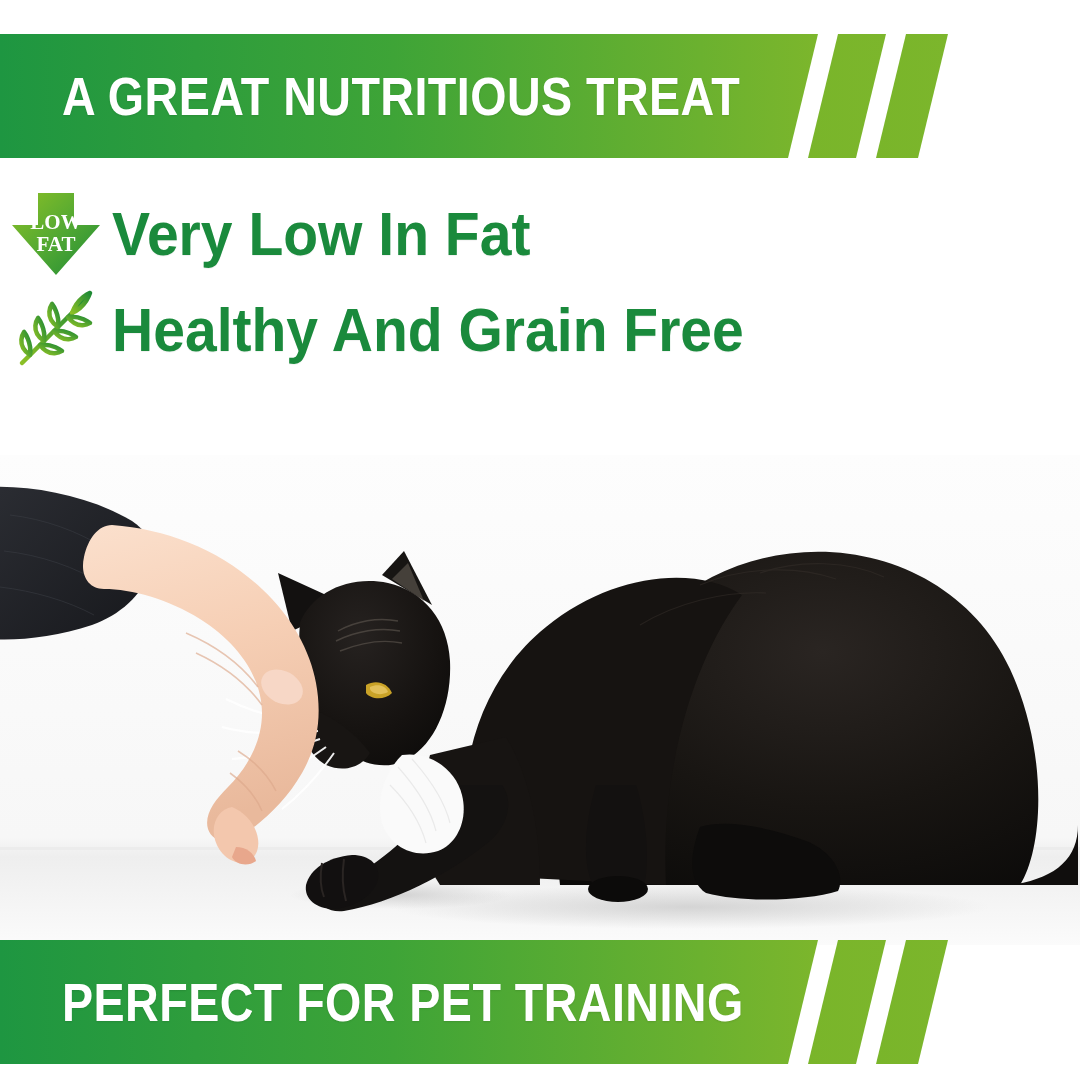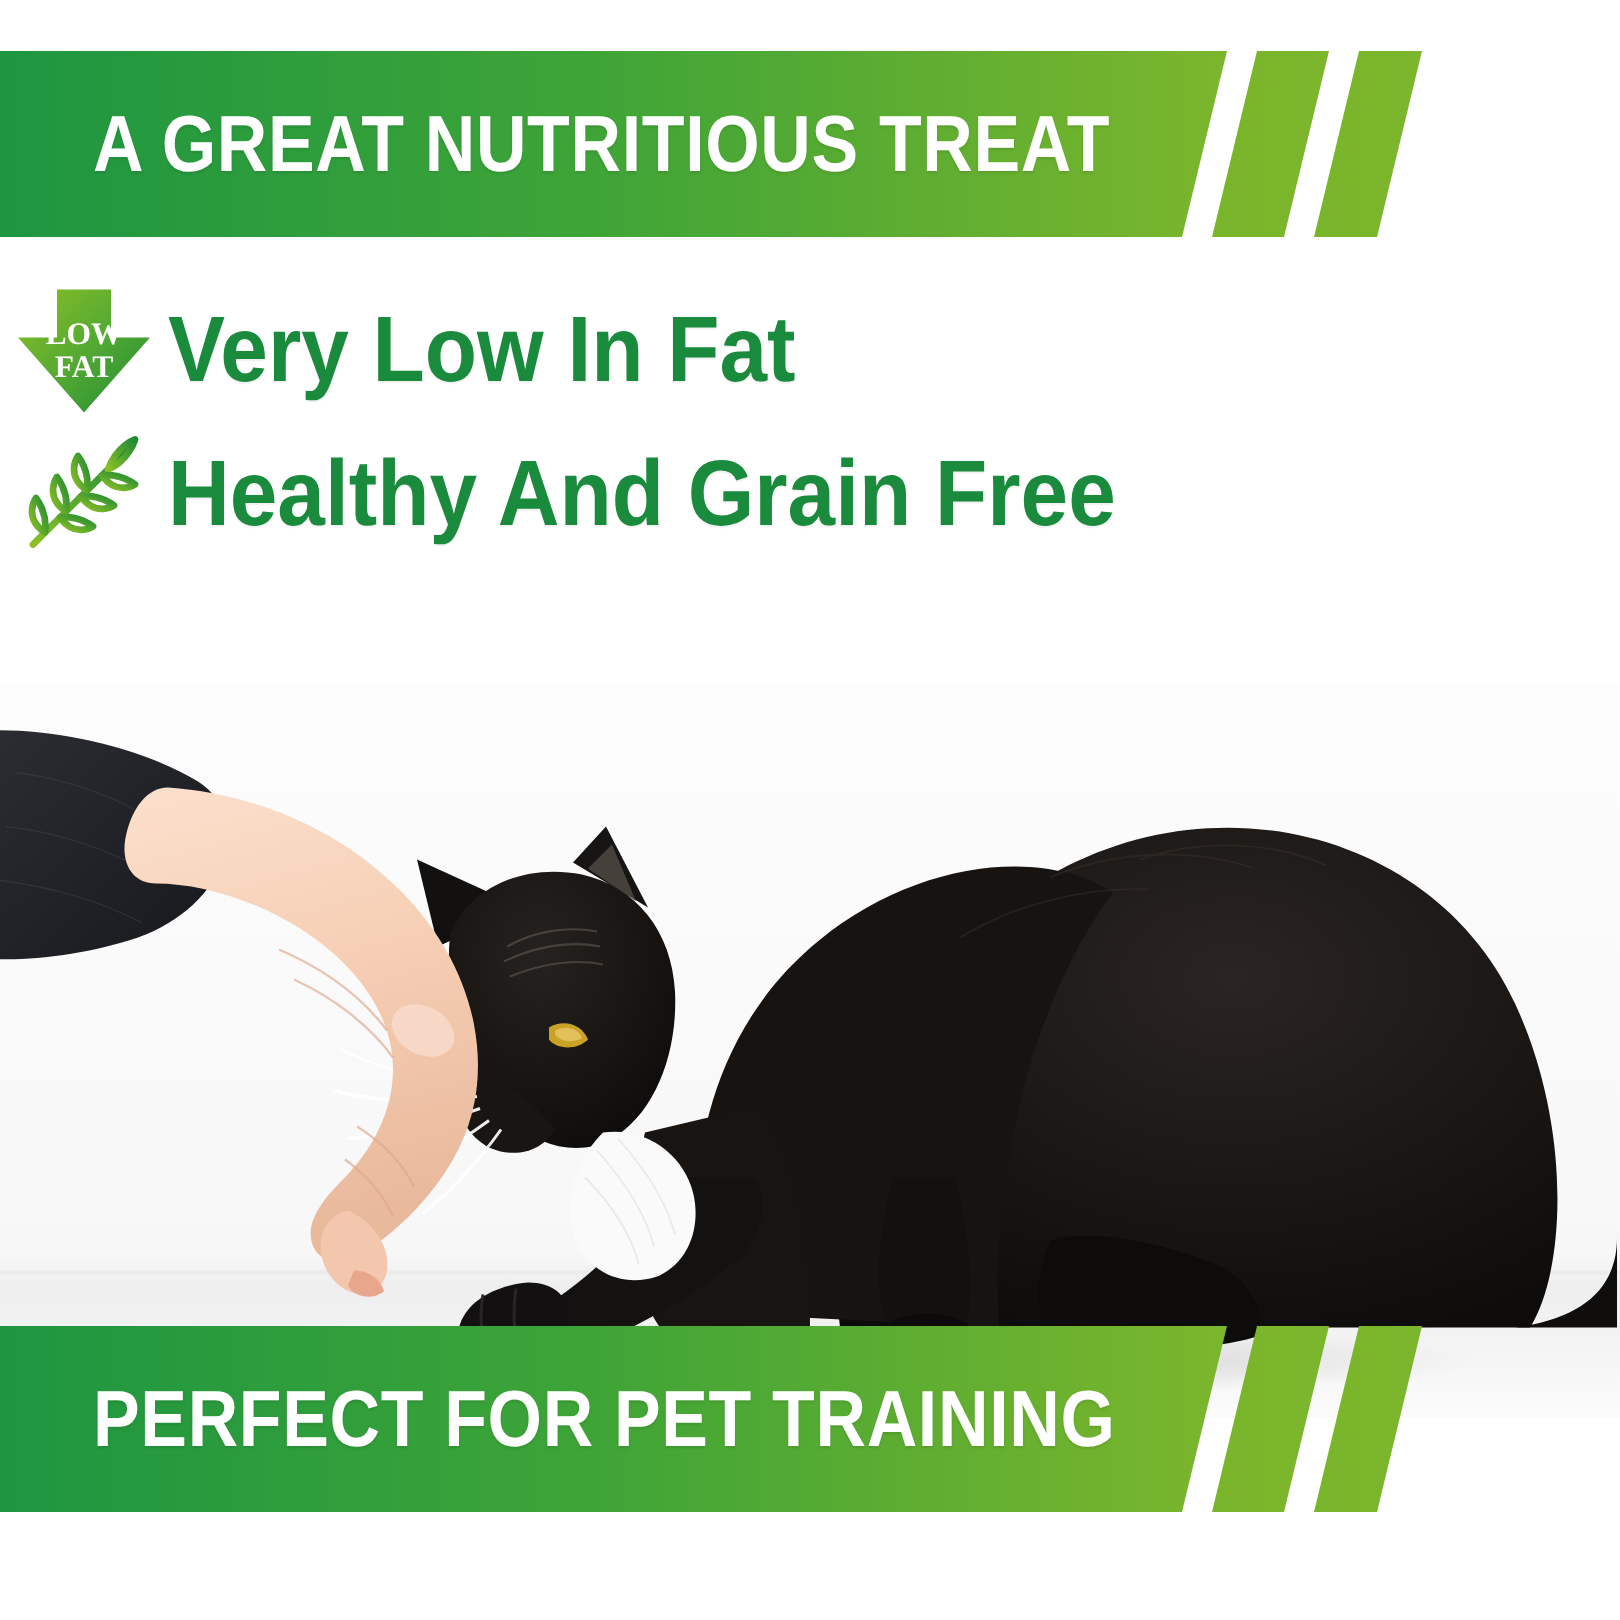--- a/index.html
+++ b/index.html
@@ -30,7 +30,7 @@
     height: 124px;
   }
   #top-banner { top: 34px; }
-  #bottom-banner { top: 884px; }
+  #bottom-banner { top: 940px; }
 
   .banner-svg {
     position: absolute;

